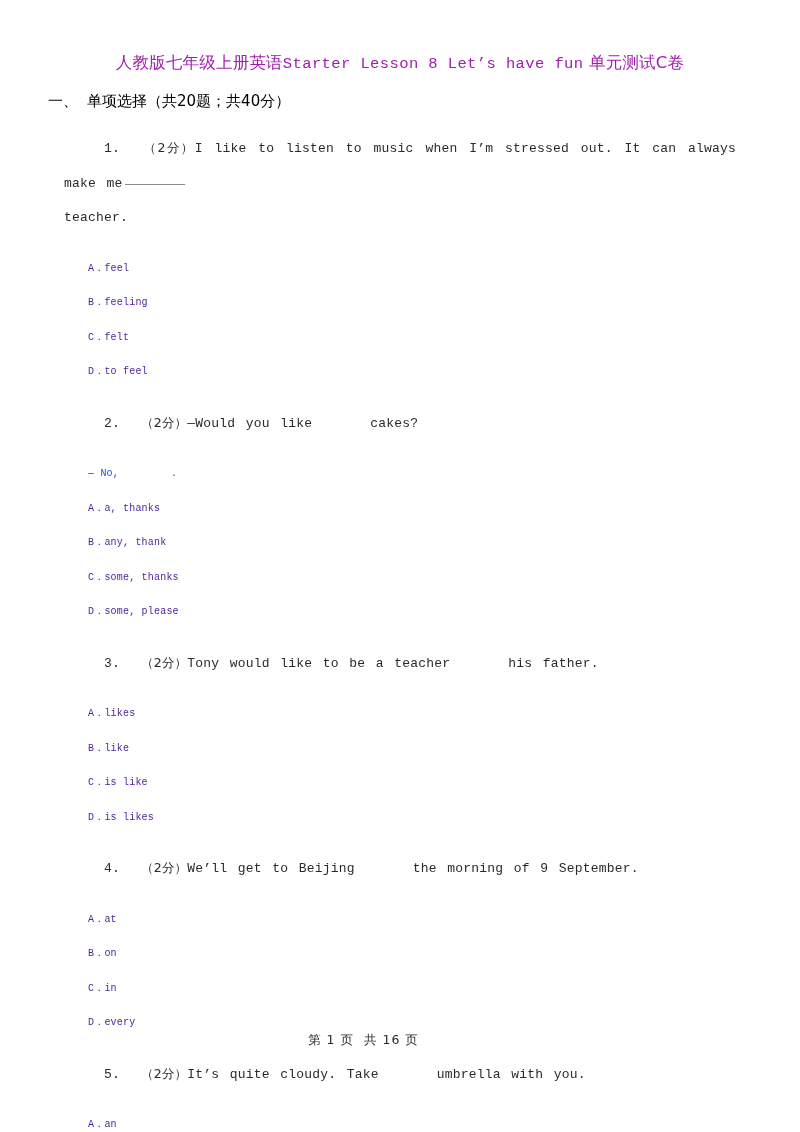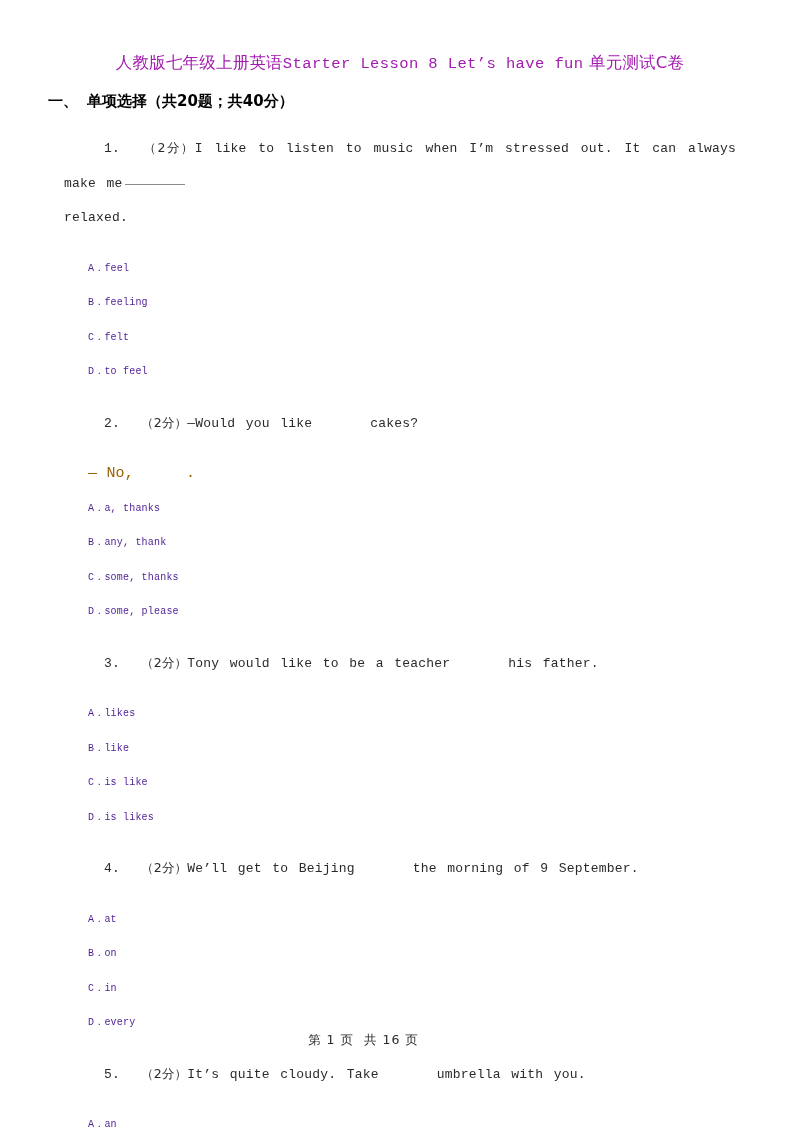--- a/index.html
+++ b/index.html
@@ -44,7 +44,7 @@
   
   .section-head {
     font-family: "DejaVu Sans", "Liberation Sans", sans-serif;
-    font-weight: bold;
+    font-weight: normal;
     font-size: 15px;
     line-height: 28px;
     color: #000000;

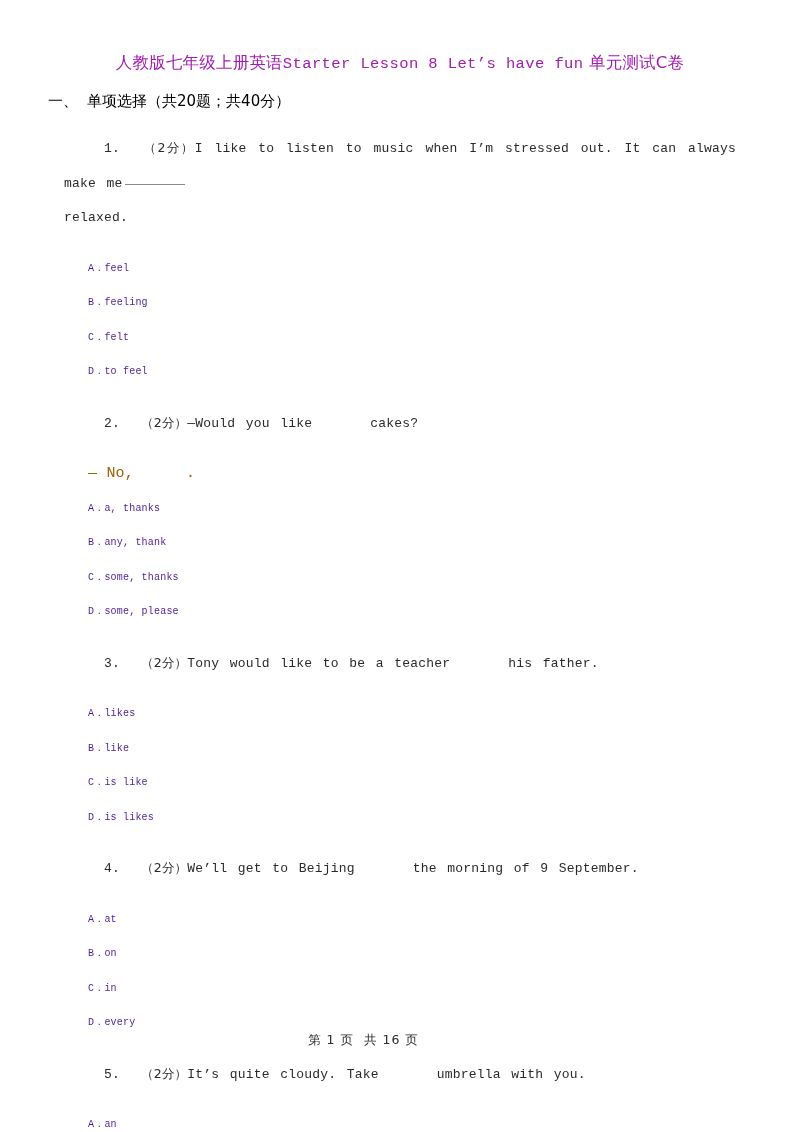--- a/index.html
+++ b/index.html
@@ -142,7 +142,7 @@
   </div>
 
   <div class="q-block">
-    <p class="q-stem wrap-justify"><span class="qnum">1.</span>&nbsp;&nbsp;<span class="score">（2分）</span><span>I like to listen to music when I’m stressed out. It can always make me</span><span class="blank-ul"></span><br><span>relaxed.</span></p>
+    <p class="q-stem wrap-justify"><span class="qnum">1.</span>&nbsp;&nbsp;<span class="score">（2分）</span><span>I like to listen to music when I’m stressed out. It can always make me</span><span class="blank-ul"></span><br><span>teacher.</span></p>
     <p class="opt"><span class="lbl">A．</span><span>feel</span></p>
     <p class="opt"><span class="lbl">B．</span><span>feeling</span></p>
     <p class="opt"><span class="lbl">C．</span><span>felt</span></p>

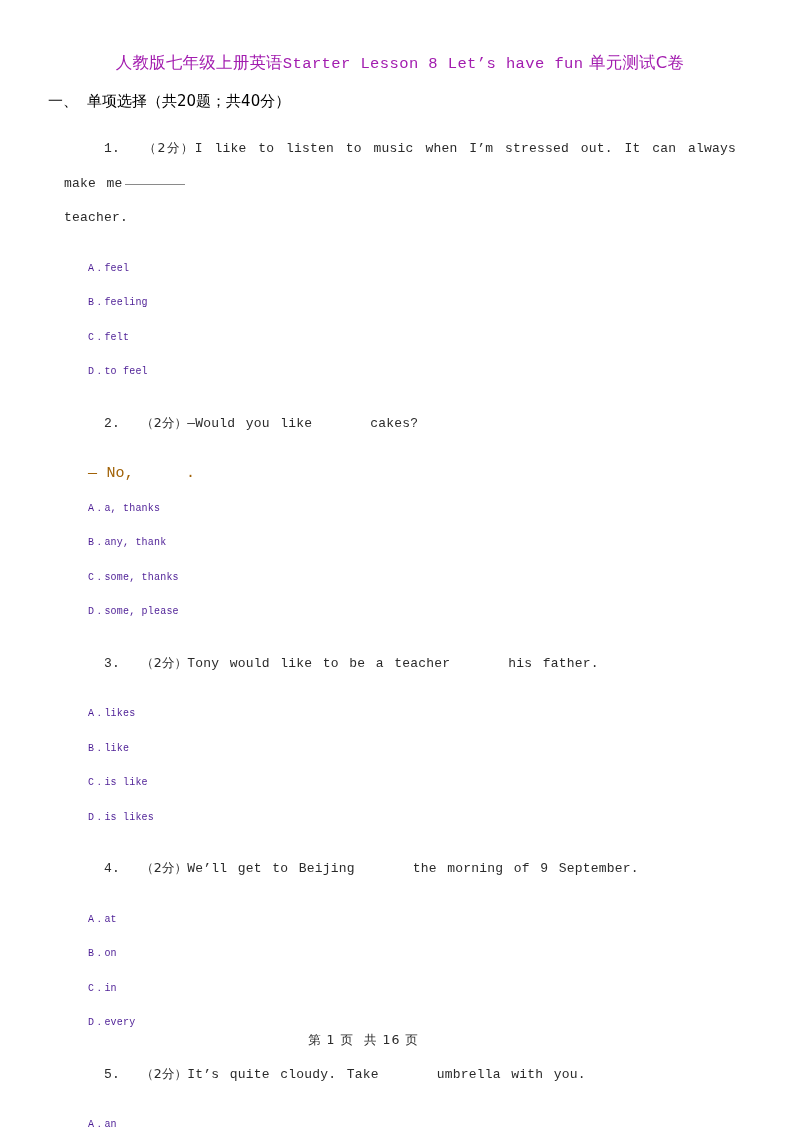--- a/index.html
+++ b/index.html
@@ -78,9 +78,9 @@
 
   
   .q-line2 {
-    font-size: 15px;
+    font-size: 10px;
     line-height: 34.5px;
-    color: #a16207;
+    color: #1d4ed8;
     margin: 0;
     padding-left: 40px;
     letter-spacing: 0.2px;

